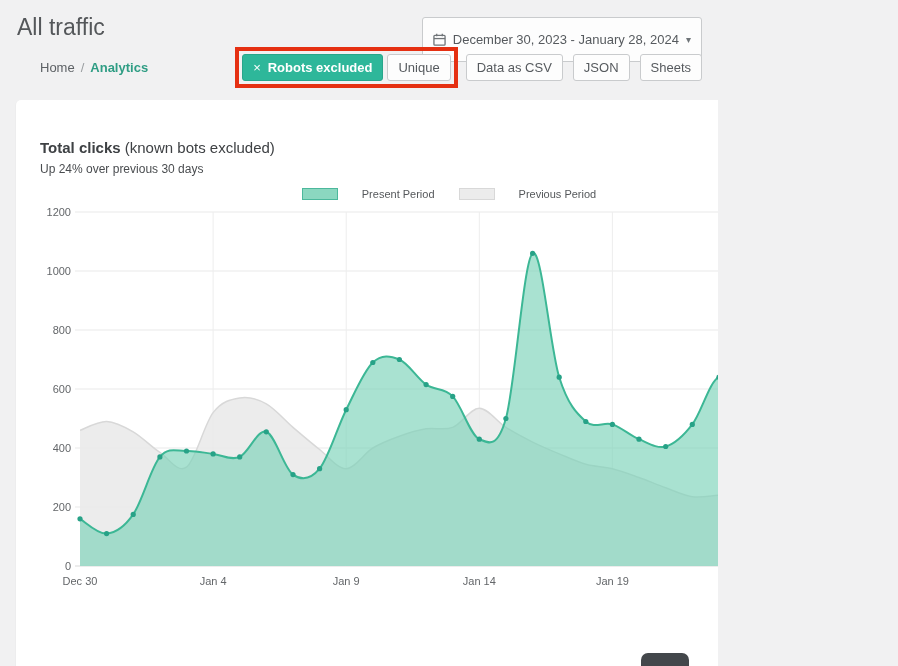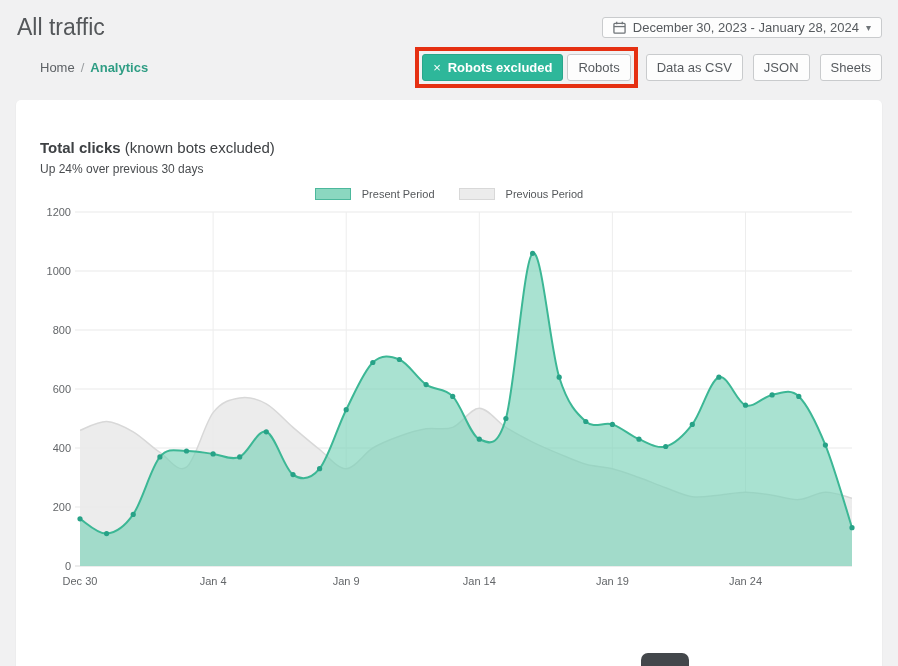--- a/index.html
+++ b/index.html
@@ -10,7 +10,7 @@
   }
   .screen {
     position:relative;
-    width:898px; height:666px;
+    width:718px; height:666px;
     overflow:hidden;
     background:#f1f1f2;
   }

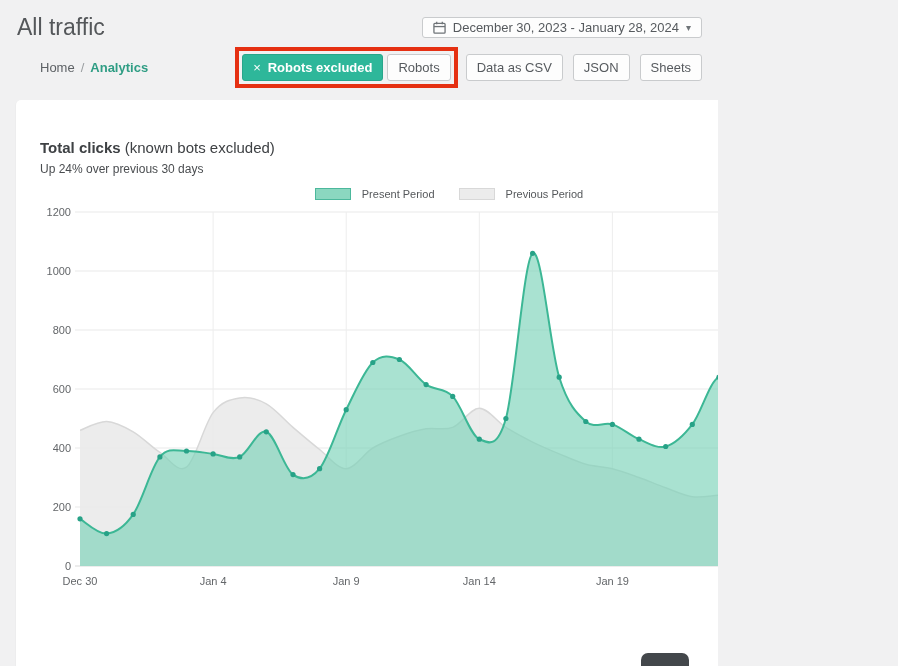--- a/index.html
+++ b/index.html
@@ -30,7 +30,7 @@
     position:absolute; top:17px; right:16px;
     display:flex; align-items:center; gap:7px;
     background:#fdfdfd; border:1px solid #c9cbcd; border-radius:3px;
-    padding:2px 10px; font-size:13px; color:#565a5e;
+    padding:14px 10px; font-size:13px; color:#565a5e;
     font-family:inherit; cursor:pointer;
   }
   .date-btn .caret { font-size:10px; color:#6f7478; }

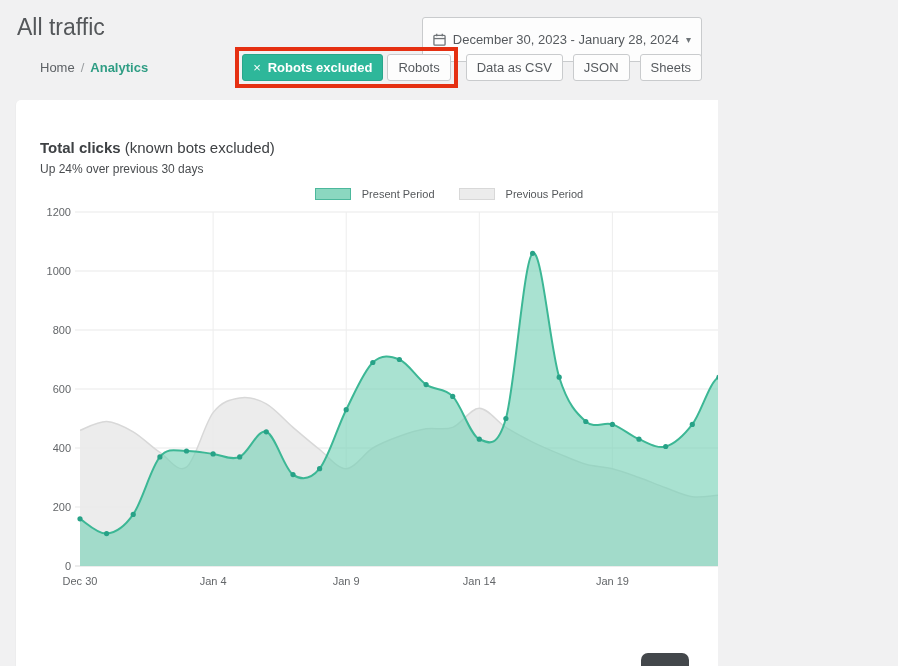--- a/index.html
+++ b/index.html
@@ -120,7 +120,7 @@
         <span class="x">×</span>
         <span>Robots excluded</span>
       </button>
-      <button class="btn">Robots</button>
+      <button class="btn">Unique</button>
     </div>
     <div class="export-group">
       <button class="btn">Data as CSV</button>

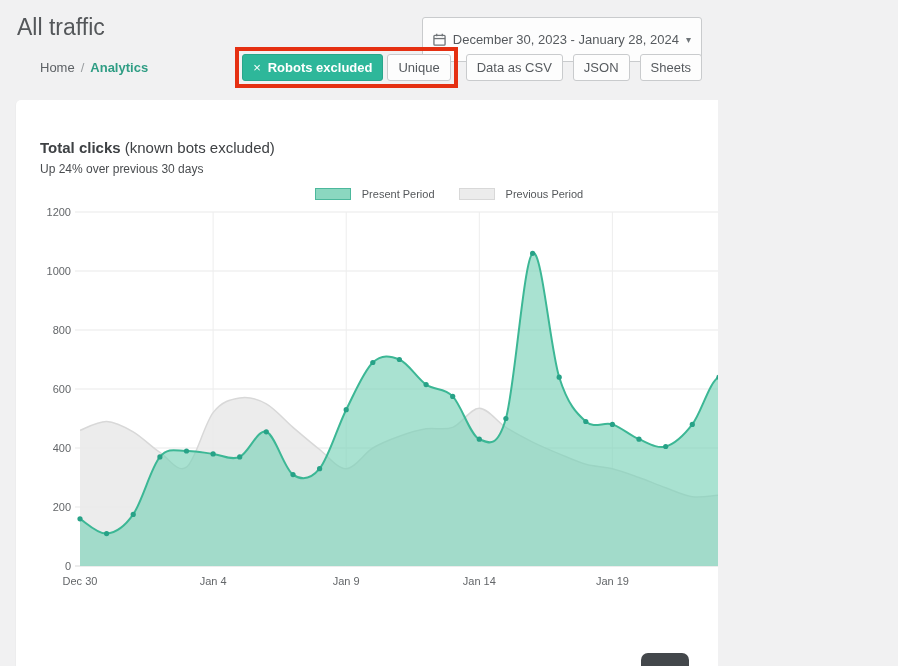--- a/index.html
+++ b/index.html
@@ -72,7 +72,7 @@
     display:flex; justify-content:center; align-items:center; gap:24px;
     margin-top:12px; font-size:11px; color:#55585b;
   }
-  .legend-item { display:flex; align-items:center; gap:11px;text-align:center; }
+  .legend-item { display:flex; align-items:center; gap:24px;text-align:center; }
   .swatch { width:36px; height:12px; display:inline-block; }
   .swatch.present { background:#8bd7c0; border:1px solid #4cb89c; }
   .swatch.previous { background:#ececec; border:1px solid #d8d8d8; }

